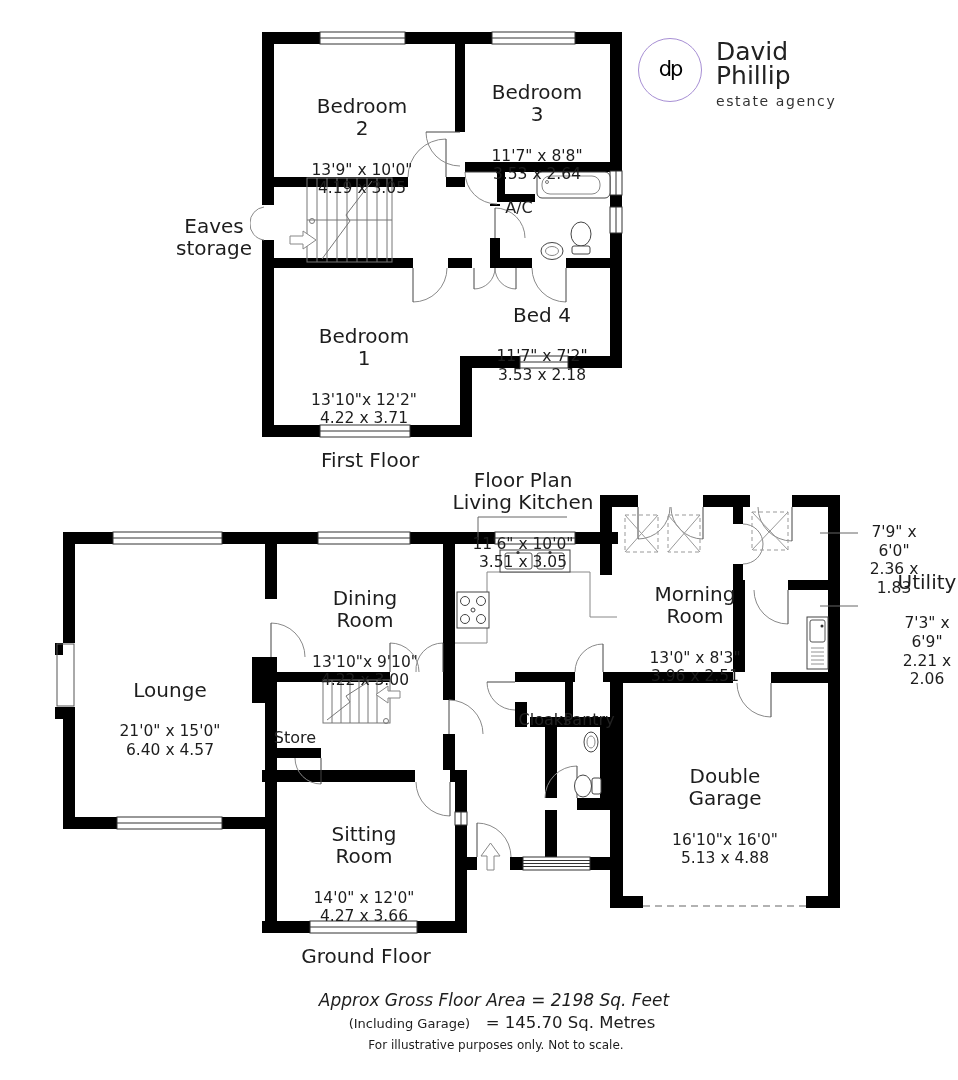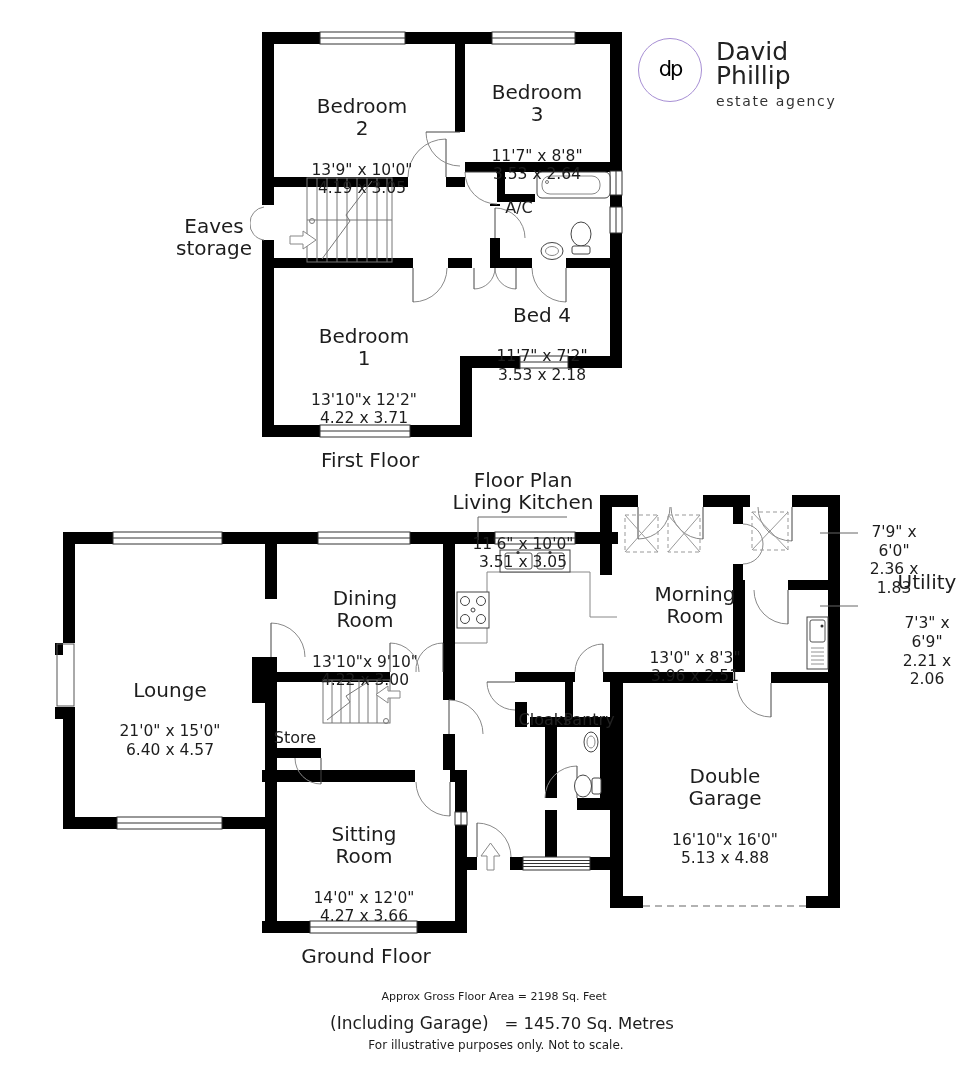--- a/index.html
+++ b/index.html
@@ -15,7 +15,7 @@
   .rn-sm { font-size:16px; line-height:1.1; color:#222; }
   .floor-title { position:absolute; transform:translateX(-50%); font-size:20px; color:#1d1d1d; }
   .footer-line { position:absolute; transform:translateX(-50%); text-align:center; color:#1d1d1d; }
-  .f1 { font-size:11px; }
+  .f1 { font-size:17px;font-style:italic; }
   .f2 { font-size:16.5px; }
   .f2 .prefix { font-size:17px; }
   .f3 { font-size:12px; }

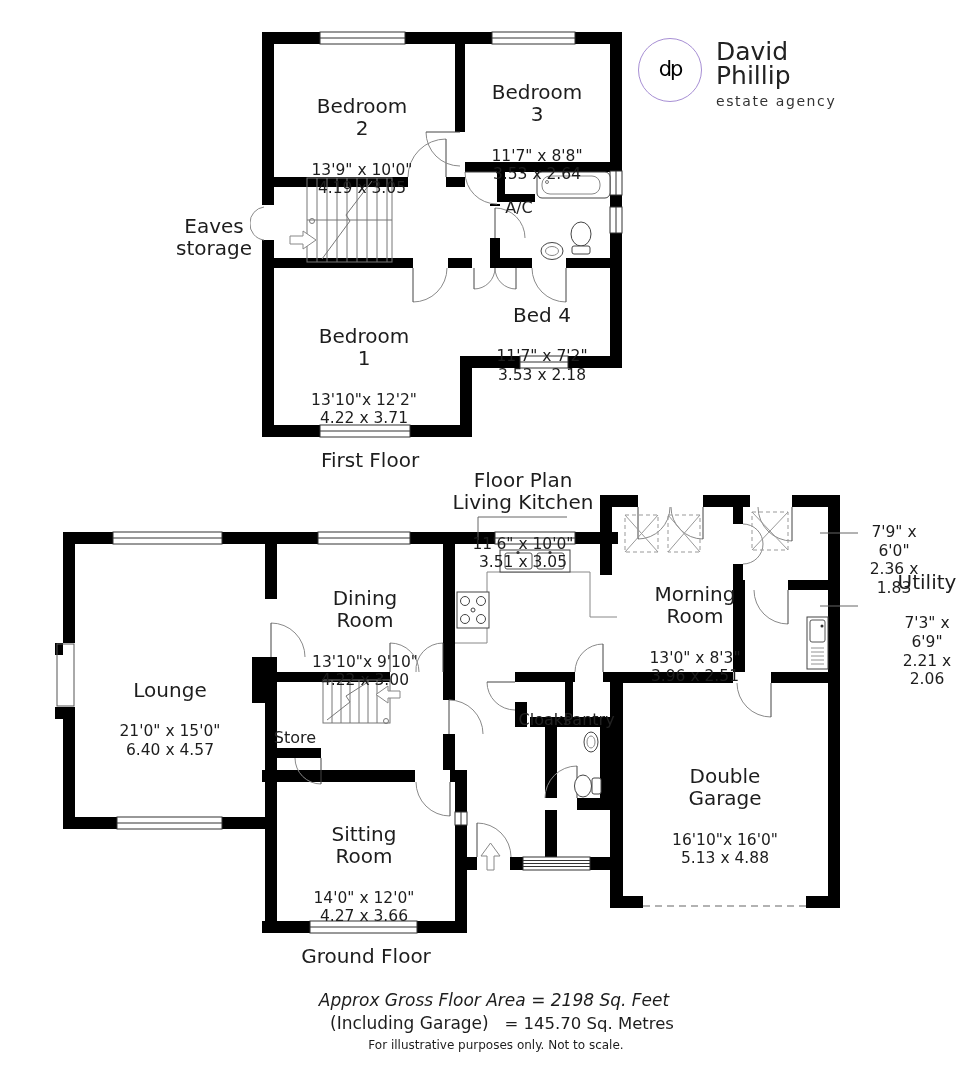--- a/index.html
+++ b/index.html
@@ -17,7 +17,7 @@
   .footer-line { position:absolute; transform:translateX(-50%); text-align:center; color:#1d1d1d; }
   .f1 { font-size:17px;font-style:italic; }
   .f2 { font-size:16.5px; }
-  .f2 .prefix { font-size:17px; }
+  .f2 .prefix { font-size:13px; }
   .f3 { font-size:12px; }
   .logo { position:absolute; left:638px; top:38px; display:flex; align-items:flex-start; }
   .logo-circle {

